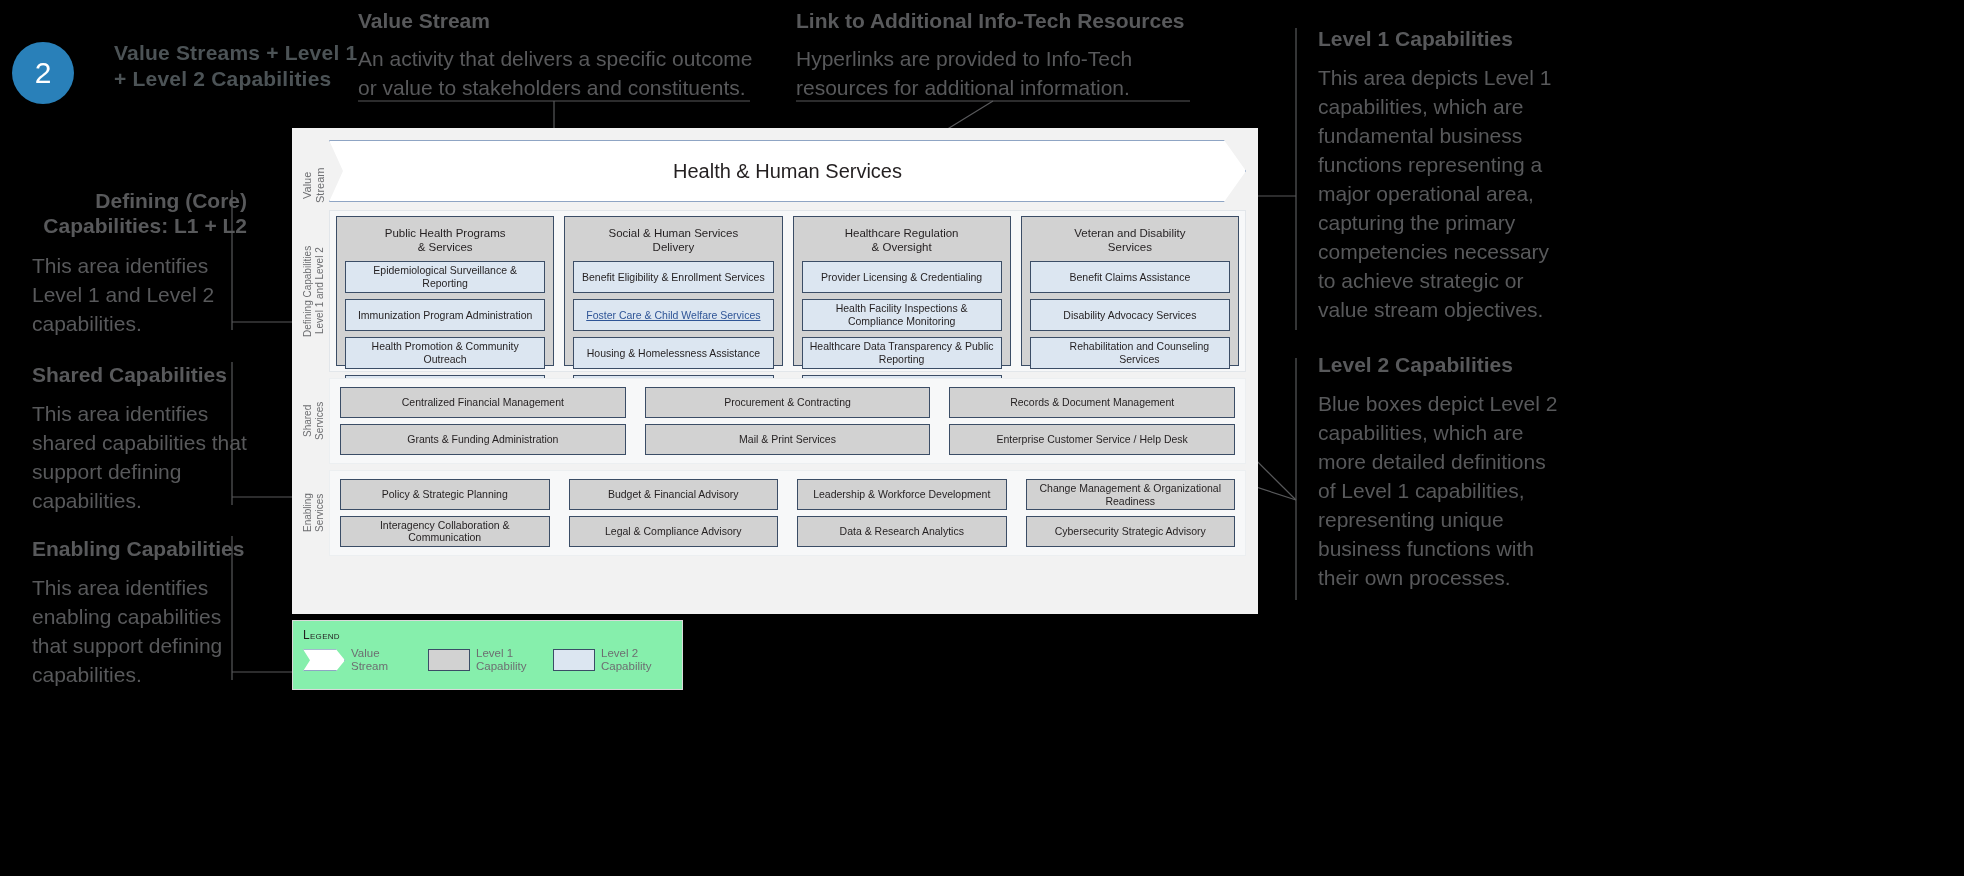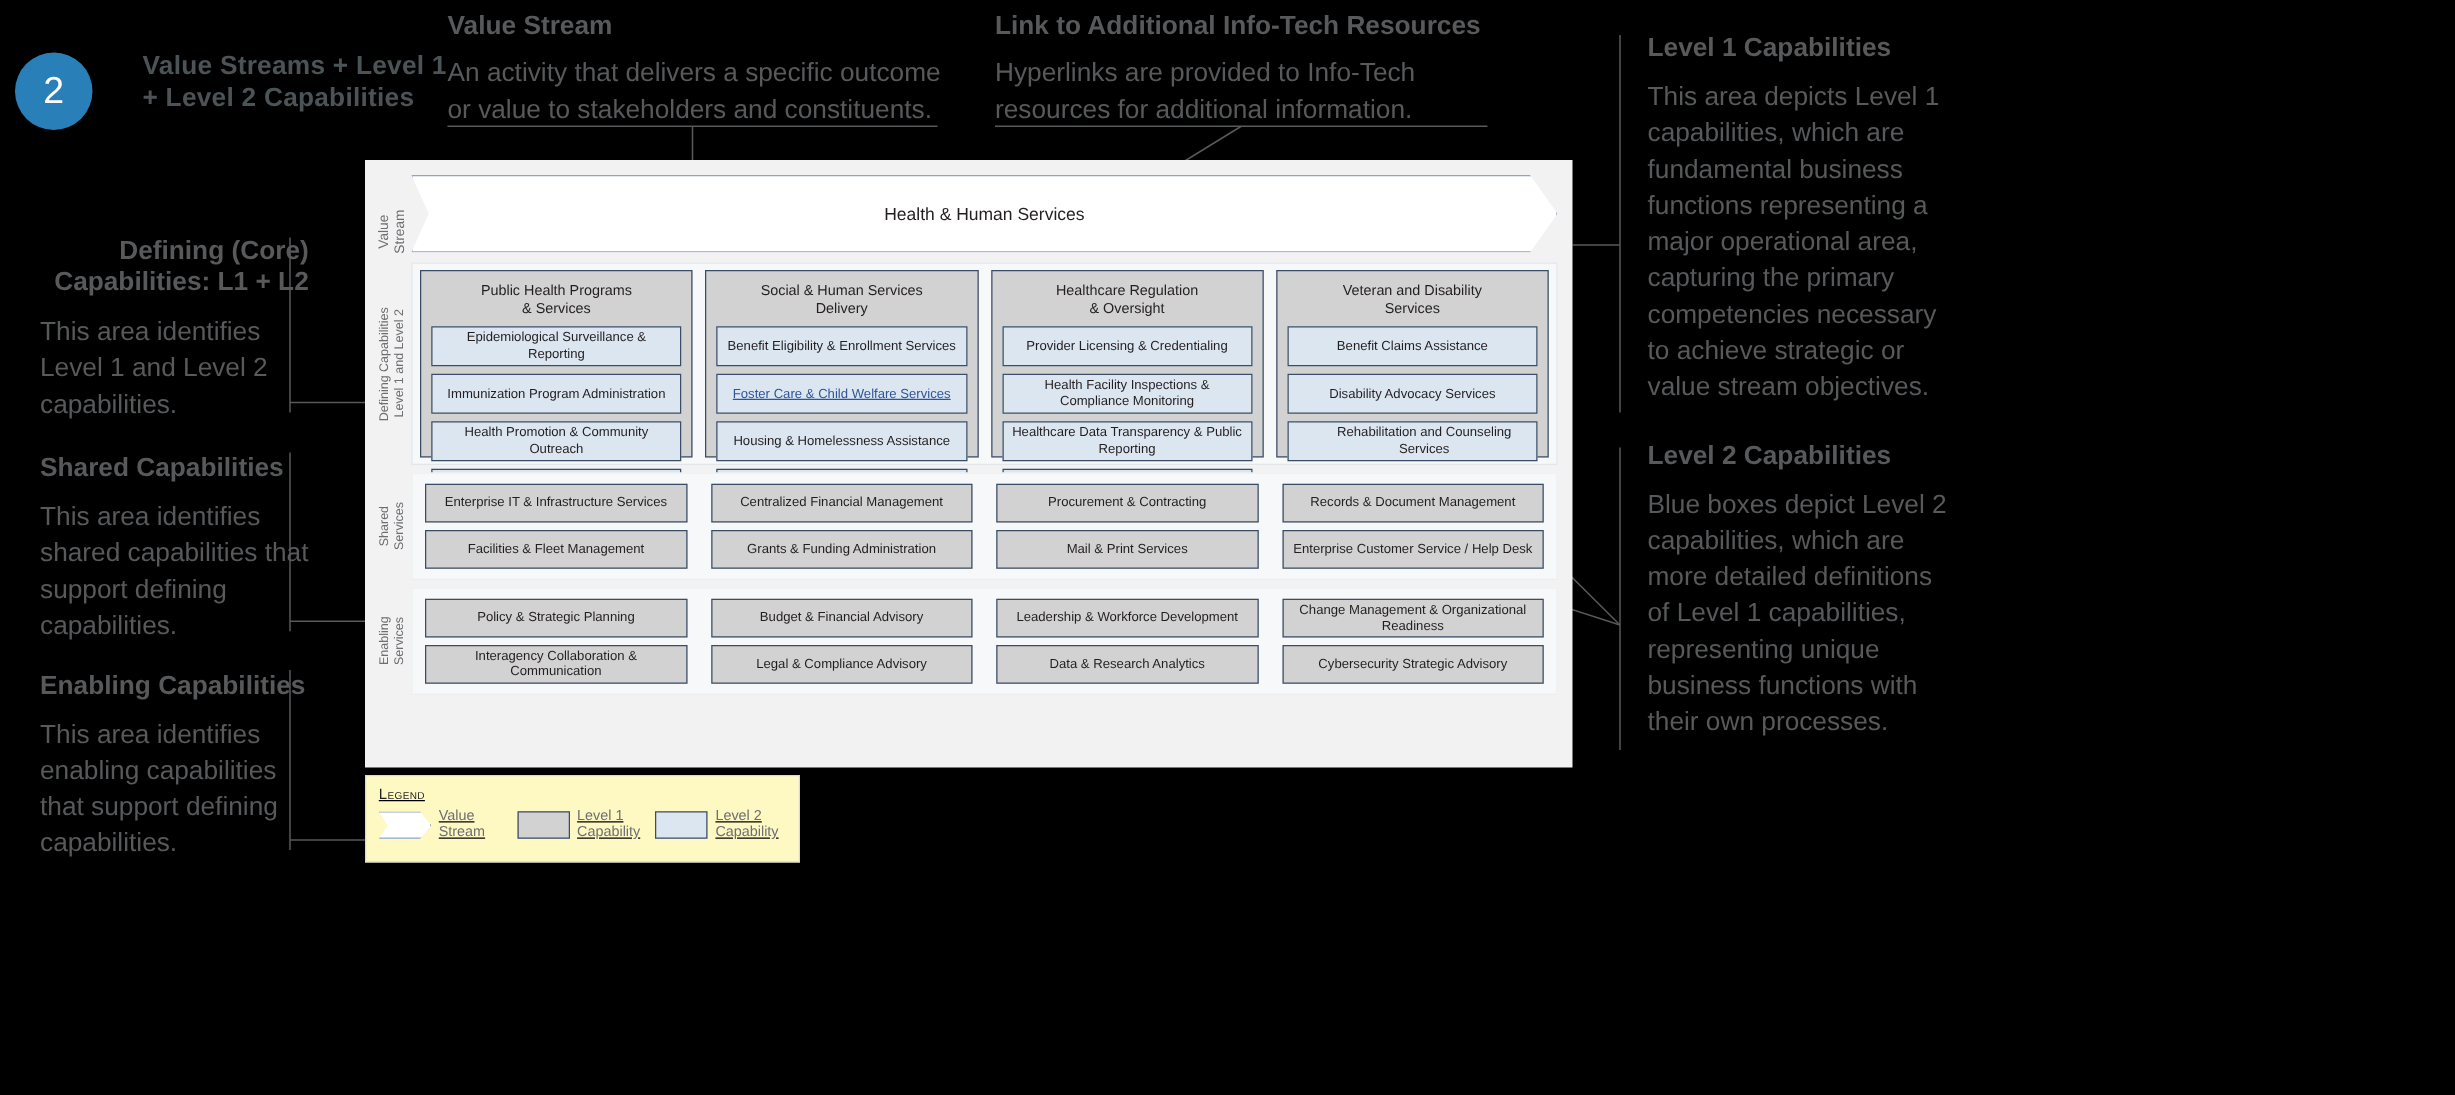--- a/index.html
+++ b/index.html
@@ -57,7 +57,7 @@
     clip-path: polygon(0 0, calc(100% - 22px) 0, 100% 50%, calc(100% - 22px) 100%, 0 100%, 14px 50%);
     display: flex; align-items: center; justify-content: center;
   }
-  .vs-chevron span { color: #231f20; font-size: 14px; }
+  .vs-chevron span { color: #231f20; font-size: 20px; }
 
   .row-label {
     position: absolute;

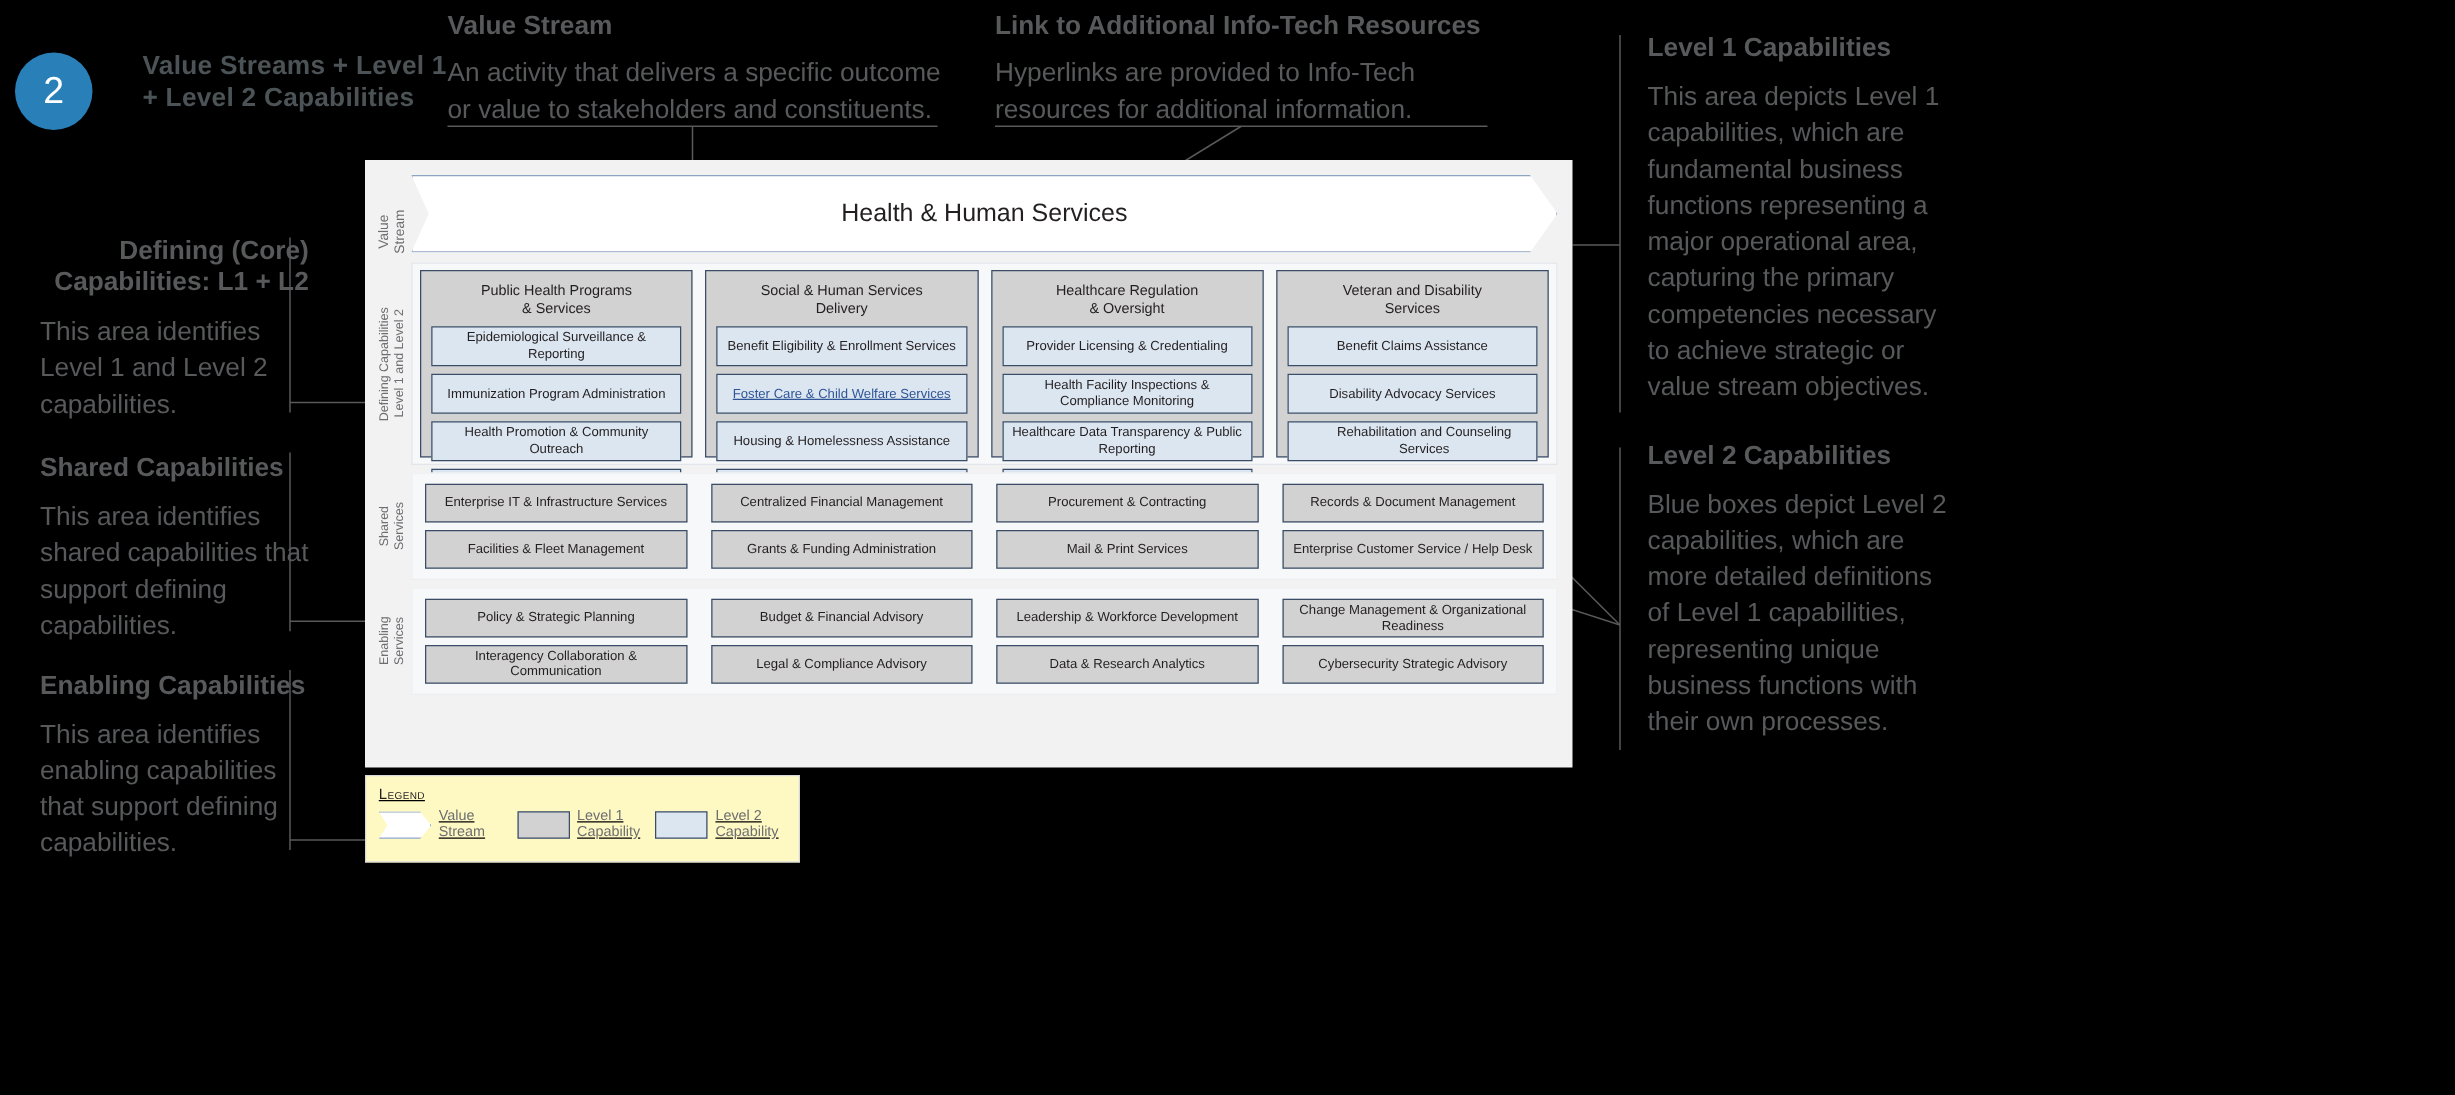--- a/index.html
+++ b/index.html
@@ -239,10 +239,6 @@
 
     <div id="shared-band" class="svc-band">
         <div class="svc-col">
-          <div class="svc-box">Enterprise IT &amp; Infrastructure Services</div>
-          <div class="svc-box">Facilities &amp; Fleet Management</div>
-        </div>
-        <div class="svc-col">
           <div class="svc-box">Centralized Financial Management</div>
           <div class="svc-box">Grants &amp; Funding Administration</div>
         </div>

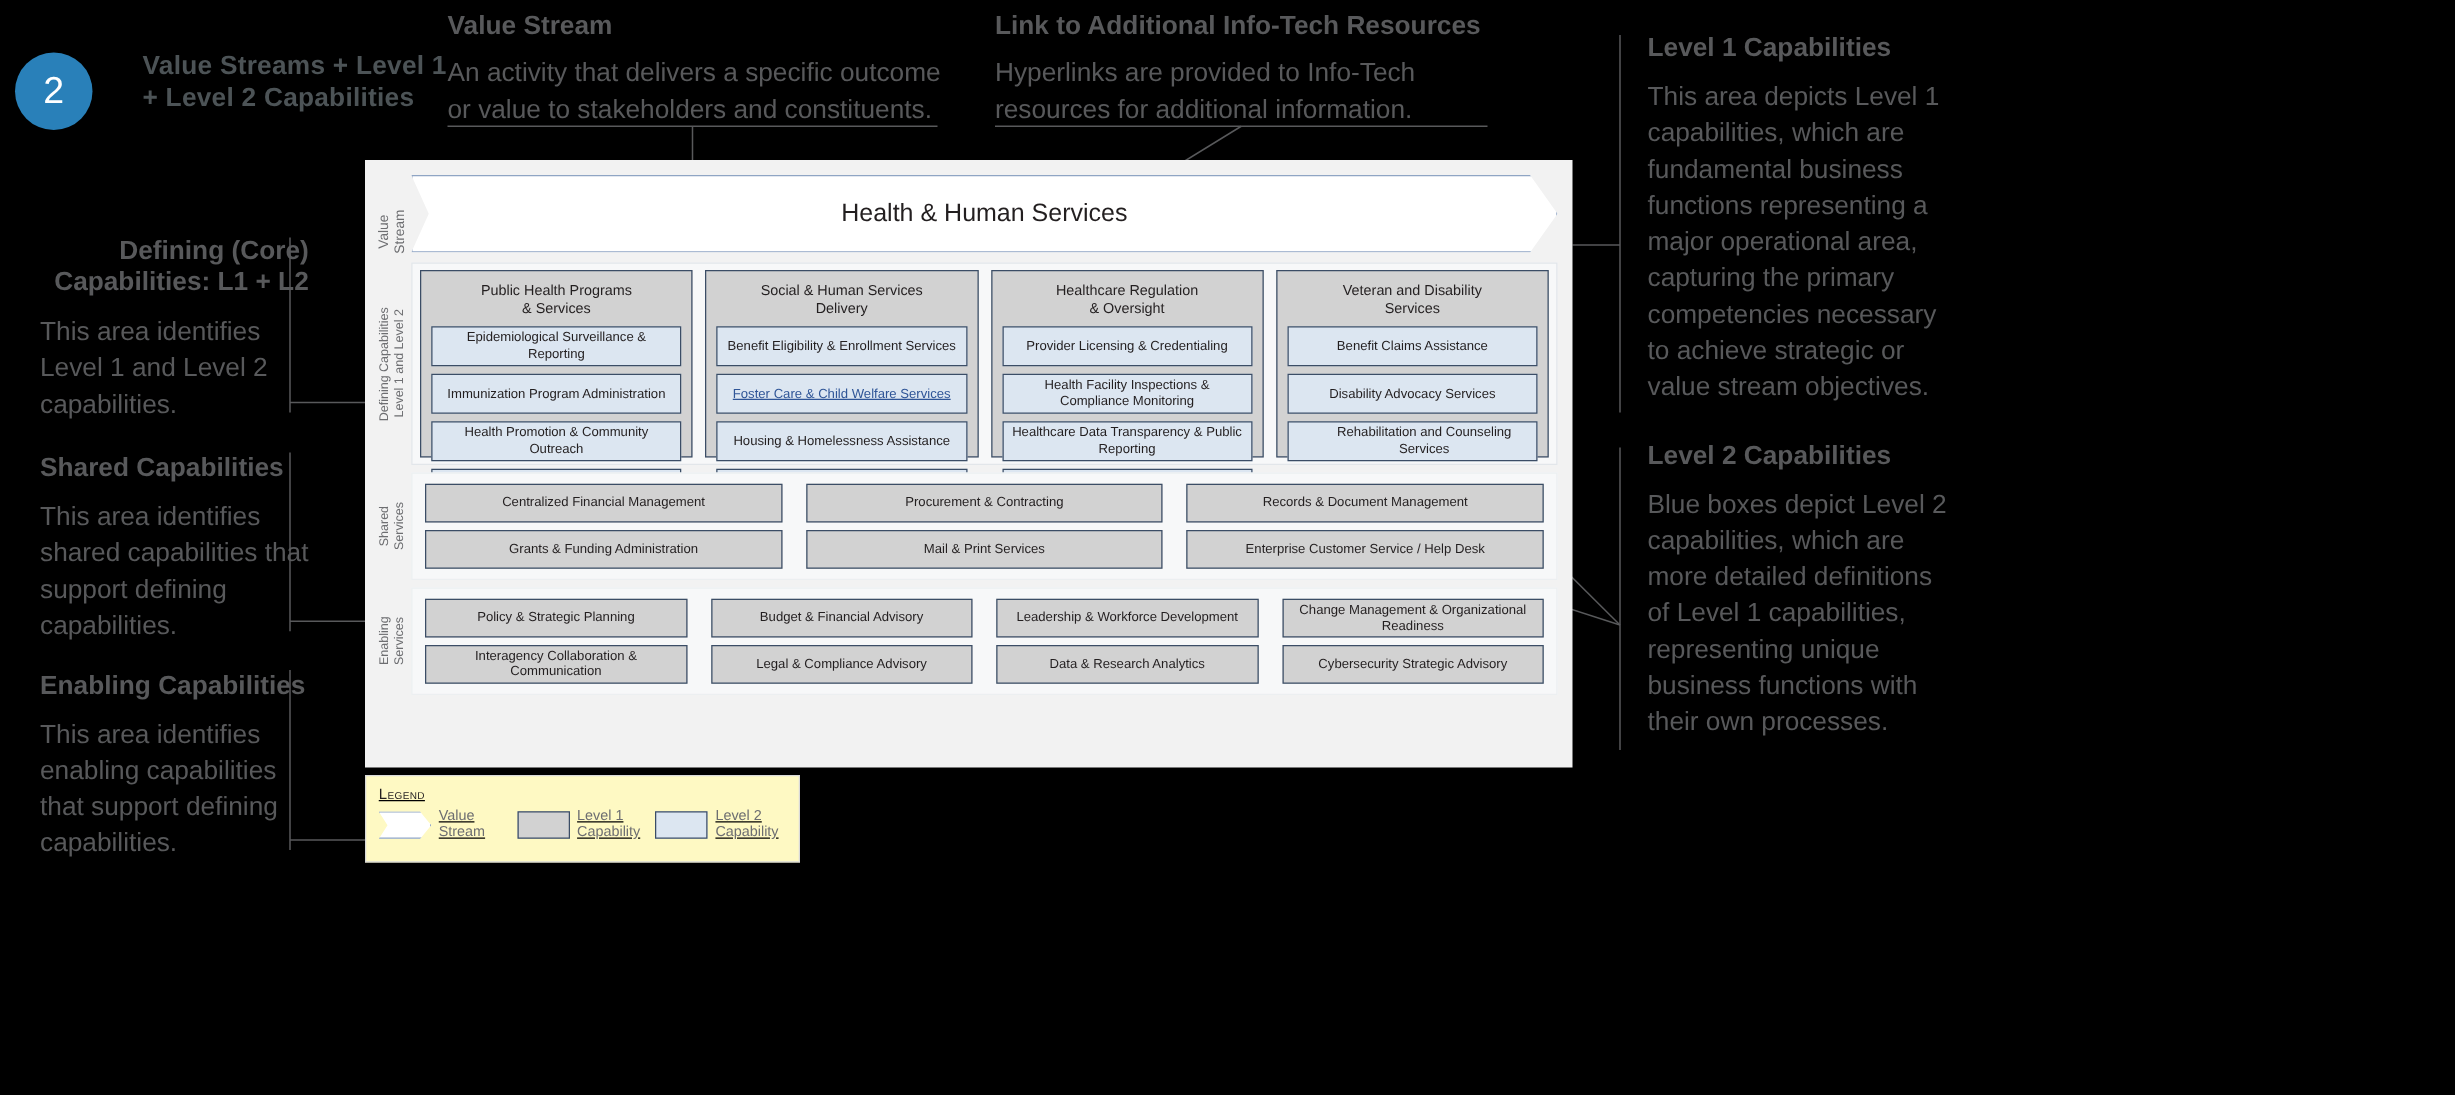--- a/index.html
+++ b/index.html
@@ -115,10 +115,9 @@
   
   #legend {
     position: absolute; left: 292px; top: 620px;
-    width: 348px; height: 70px;
-    background: #fef9c3; border: 1px solid #d9d9d9;
+    width: 391px; height: 70px;
+    background: #86efac; border: 1px solid #d9d9d9;
     padding: 7px 10px;
-    text-decoration: underline;
   }
   .legend-title {
     color: #231f20; font-size: 12px; font-variant: small-caps;

